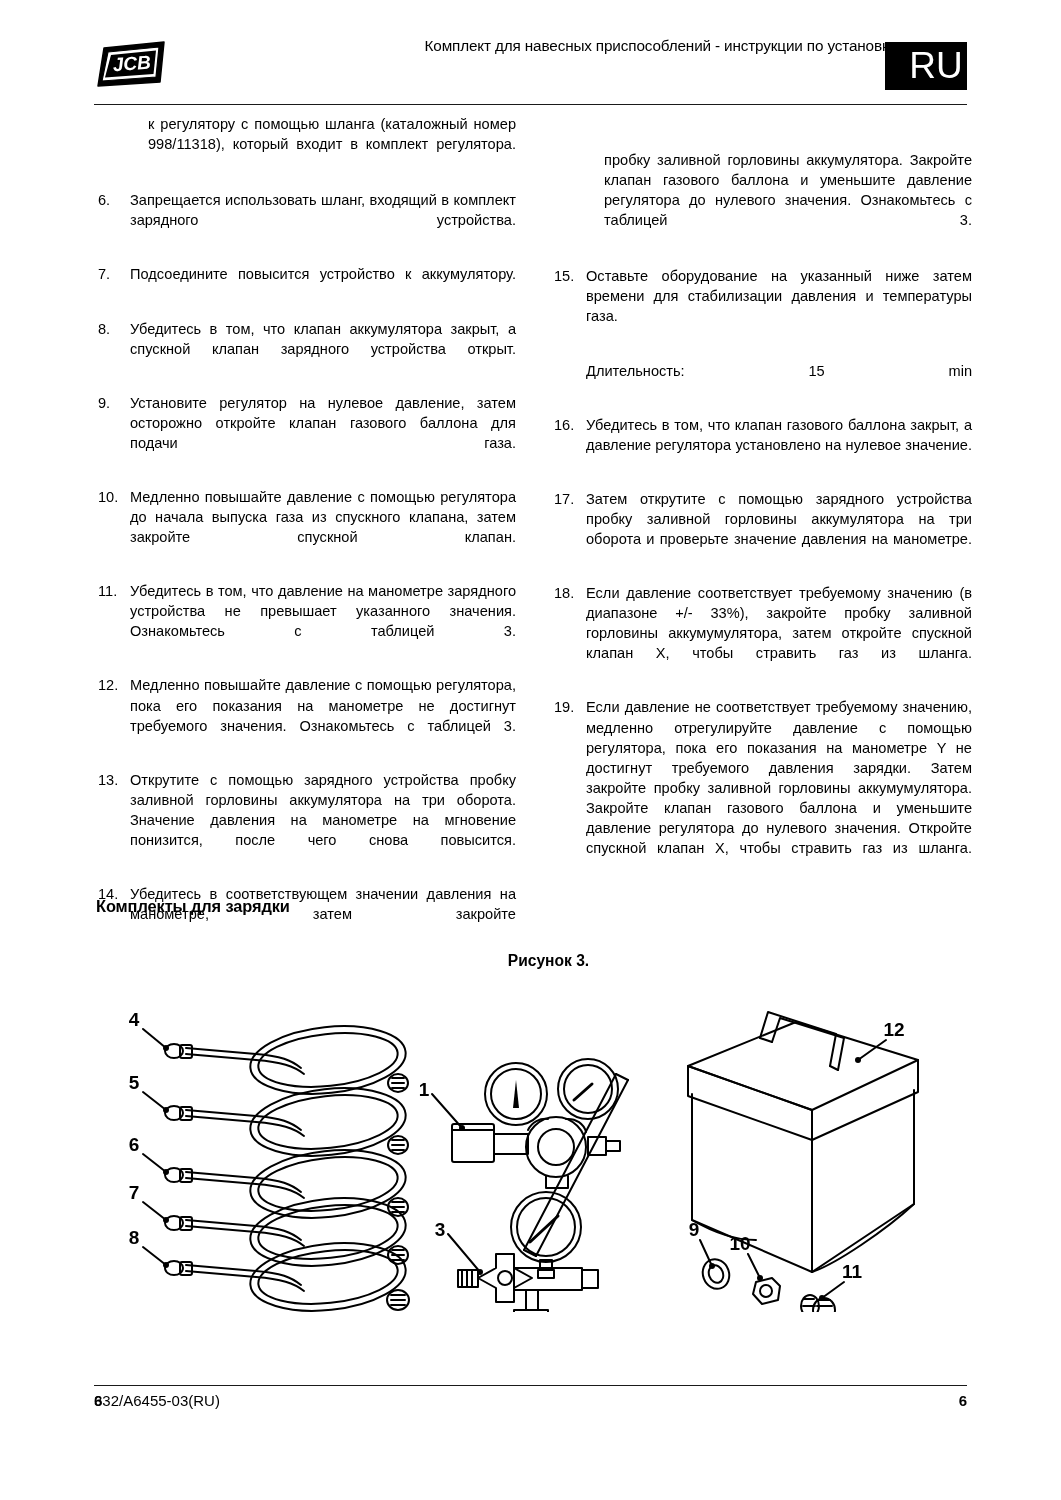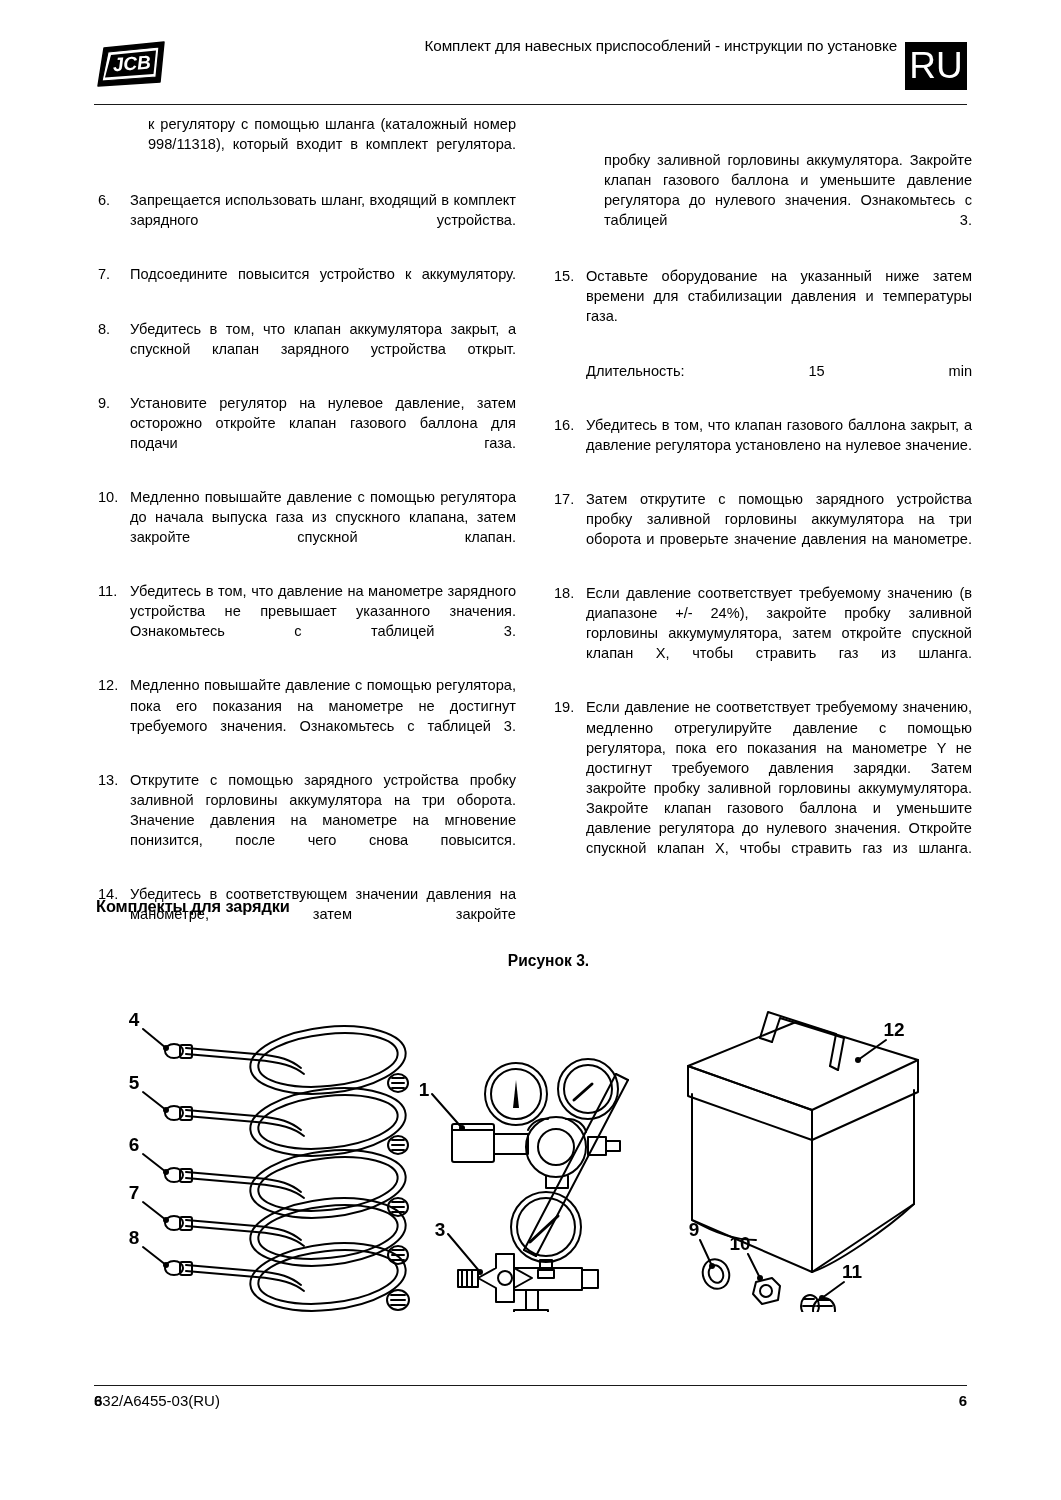--- a/index.html
+++ b/index.html
@@ -60,6 +60,7 @@
     text-align: center;
     letter-spacing: 0px;
     font-weight: 400;
+    padding-left: 20px;
   }
   .rule {
     position: absolute;

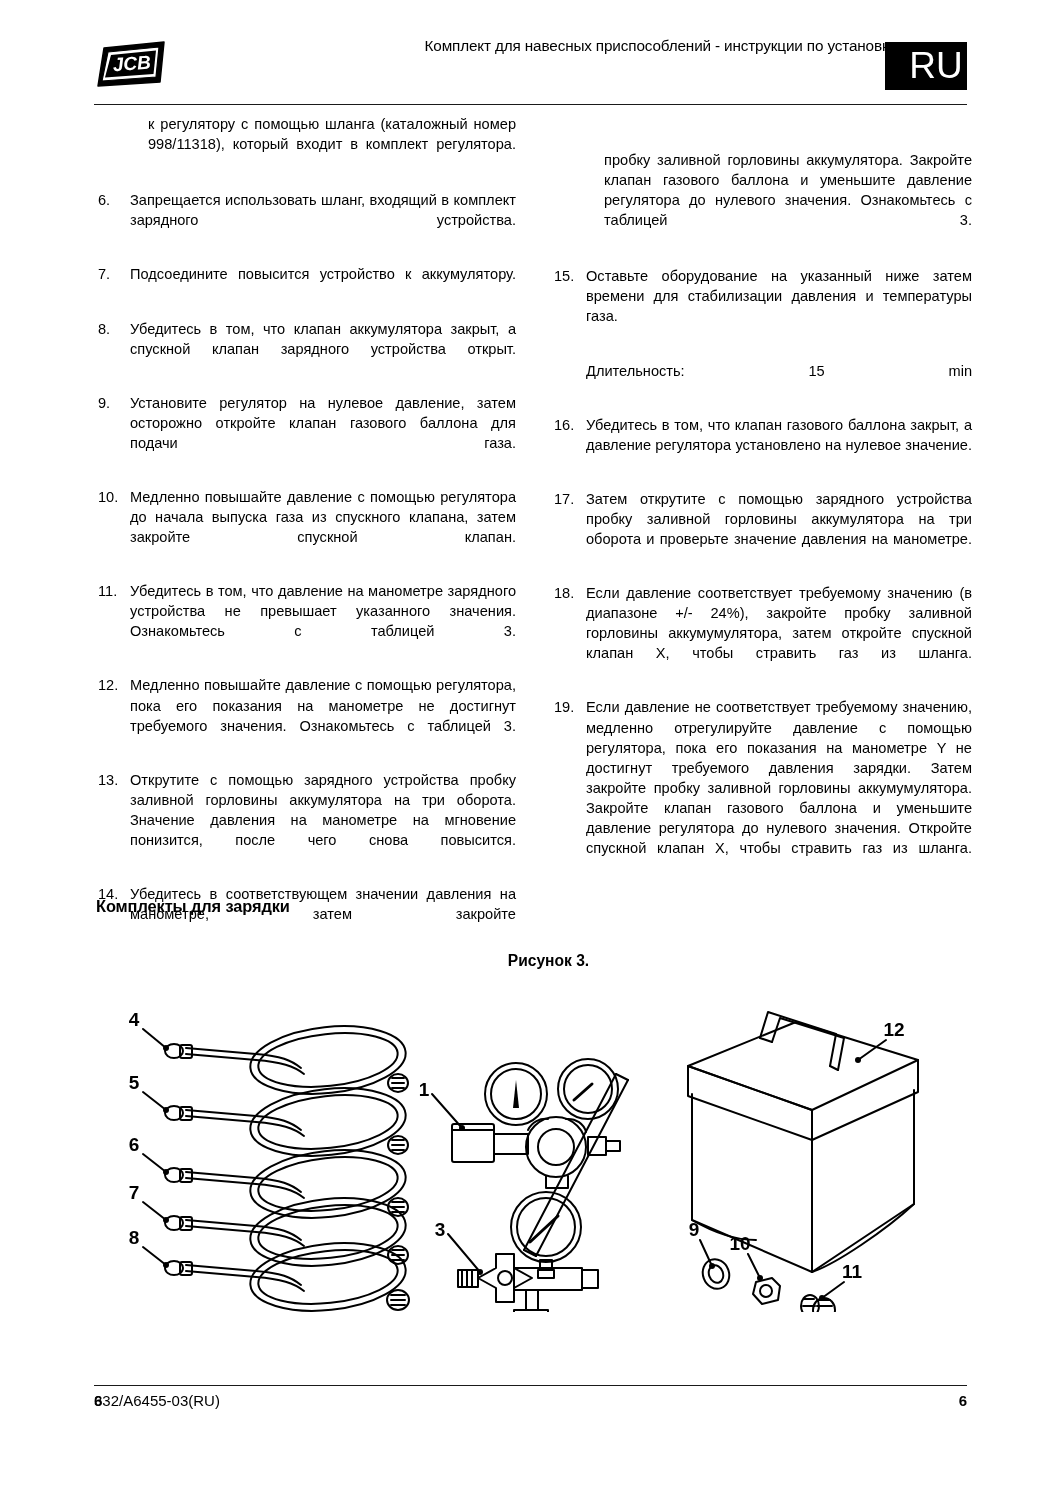--- a/index.html
+++ b/index.html
@@ -280,7 +280,7 @@
       </div>
       <div class="para">
         <span class="num wide">18.</span>
-        <span class="txt">Если давление соответствует требуемому значению (в диапазоне +/- 24%), закройте пробку заливной горловины аккумумулятора, затем откройте спускной клапан X, чтобы стравить газ из шланга.</span>
+        <span class="txt">Если давление соответствует требуемому значению (в диапазоне +/- 33%), закройте пробку заливной горловины аккумумулятора, затем откройте спускной клапан X, чтобы стравить газ из шланга.</span>
       </div>
       <div class="para">
         <span class="num wide">19.</span>

